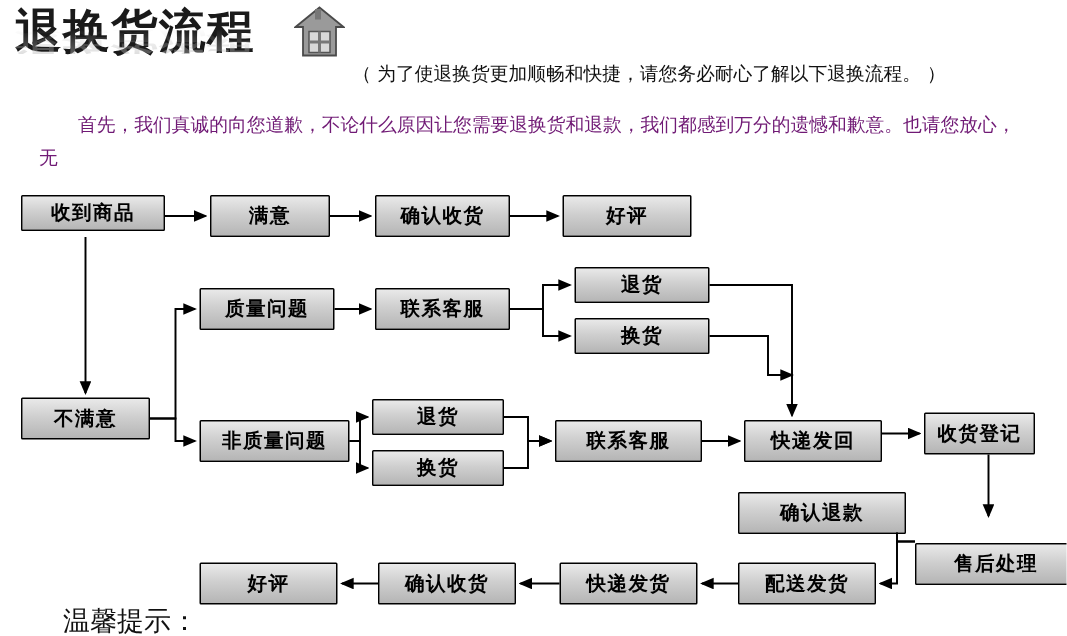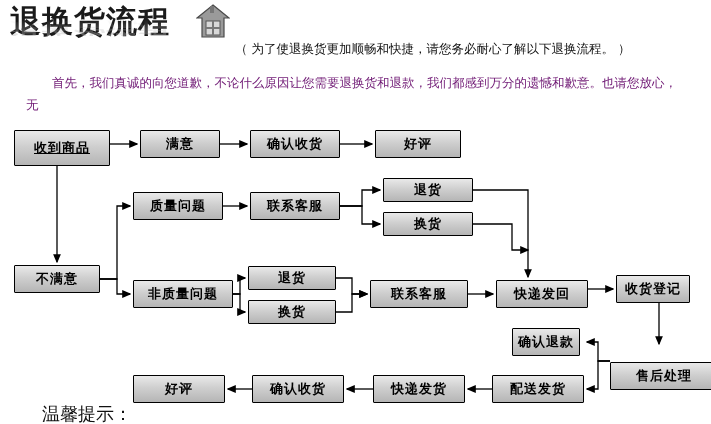--- a/index.html
+++ b/index.html
@@ -132,7 +132,7 @@
     </g>
   </svg>
 
-  <div class="box" style="left:14px;top:130px;width:96px;height:36px;text-decoration:underline;">收到商品</div>
+  <div class="box" style="left:14px;top:130px;width:96px;height:24px;">收到商品</div>
   <div class="box" style="left:140px;top:130px;width:80px;height:28px;">满意</div>
   <div class="box" style="left:250px;top:130px;width:90px;height:28px;">确认收货</div>
   <div class="box" style="left:375px;top:130px;width:86px;height:28px;">好评</div>

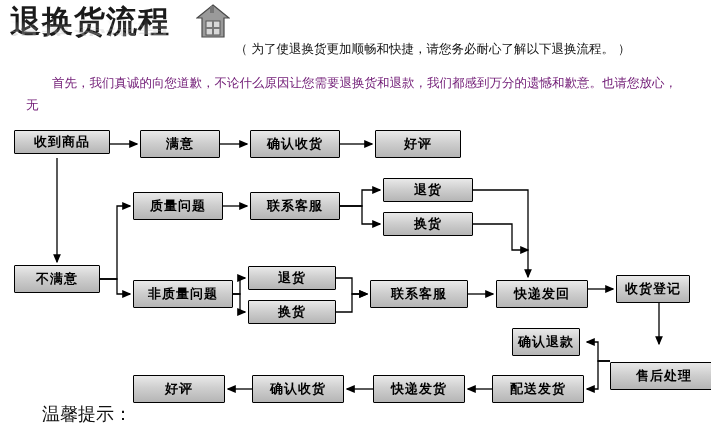--- a/index.html
+++ b/index.html
@@ -151,7 +151,7 @@
   <div class="box" style="left:496px;top:280px;width:92px;height:28px;">快递发回</div>
   <div class="box" style="left:616px;top:275px;width:74px;height:28px;">收货登记</div>
 
-  <div class="box" style="left:512px;top:328px;width:68px;height:28px;">确认退款</div>
+  <div class="box" style="left:492px;top:328px;width:112px;height:28px;">确认退款</div>
   <div class="box" style="left:610px;top:347px;width:108px;height:28px;margin-top:15px;">售后处理</div>
   <div class="box" style="left:492px;top:375px;width:92px;height:28px;">配送发货</div>
   <div class="box" style="left:373px;top:375px;width:92px;height:28px;">快递发货</div>

